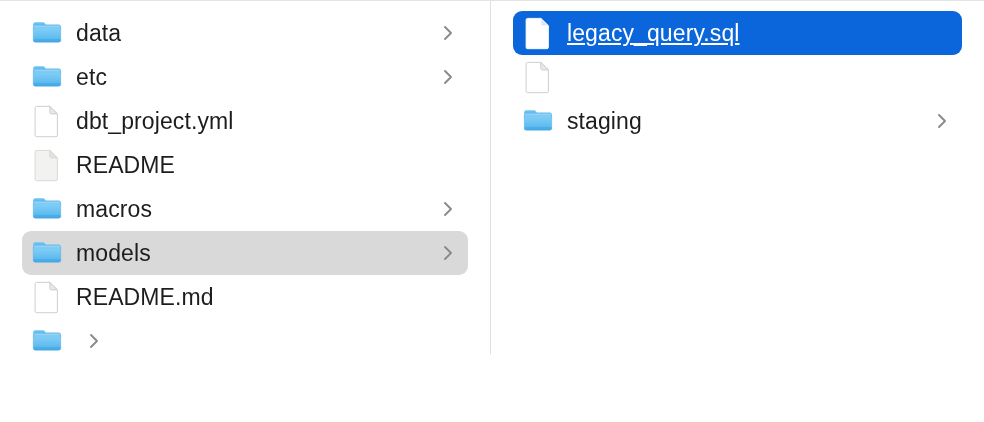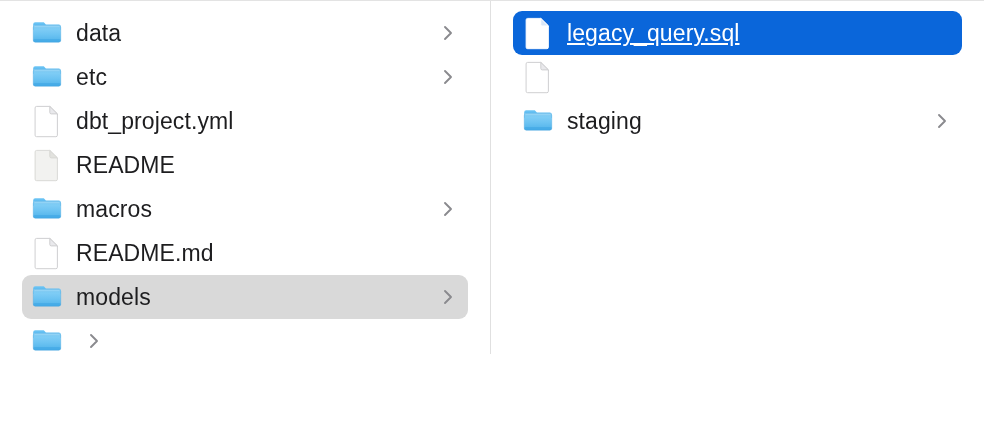--- a/index.html
+++ b/index.html
@@ -231,6 +231,38 @@
   </svg>
         </span>
       </div>
+      <div class="row sel-inactive">
+        <span class="icon ic-folder">
+  <svg viewBox="0 0 30 34" xmlns="http://www.w3.org/2000/svg">
+    <defs>
+      <linearGradient id="fg-tab" x1="0" y1="0" x2="0" y2="1">
+        <stop offset="0" stop-color="#6fc6f5"></stop>
+        <stop offset="1" stop-color="#3fa8e8"></stop>
+      </linearGradient>
+      <linearGradient id="fg-body" x1="0" y1="0" x2="0" y2="1">
+        <stop offset="0" stop-color="#8ad2f7"></stop>
+        <stop offset="0.55" stop-color="#6cc3f2"></stop>
+        <stop offset="1" stop-color="#4fb2ea"></stop>
+      </linearGradient>
+      <linearGradient id="fg-lip" x1="0" y1="0" x2="0" y2="1">
+        <stop offset="0" stop-color="#a9def9"></stop>
+        <stop offset="1" stop-color="#72c4f1"></stop>
+      </linearGradient>
+    </defs>
+    <path d="M1.2 8.2 a2.0 2.0 0 0 1 2.0 -2.0 h8.6 l2.1 2.4 h12.9 a2.0 2.0 0 0 1 2.0 2.0 v3.2 H1.2 Z" fill="url(#fg-tab)"></path>
+    <rect x="1.2" y="9.6" width="27.6" height="16.6" rx="2.1" fill="url(#fg-body)"></rect>
+    <rect x="1.2" y="9.6" width="27.6" height="2.6" rx="1.2" fill="url(#fg-lip)"></rect>
+    <rect x="1.2" y="23.0" width="27.6" height="3.2" rx="1.6" fill="#3ca4e4" opacity="0.55"></rect>
+    <rect x="1.2" y="9.6" width="27.6" height="16.6" rx="2.1" fill="none" stroke="#3f9fd8" stroke-width="0.55" opacity="0.55"></rect>
+  </svg>
+        </span>
+        <span class="label">models</span>
+        <span class="chevron">
+          <svg viewBox="0 0 16 22" xmlns="http://www.w3.org/2000/svg">
+    <path d="M5 5 L11 11 L5 17" fill="none" stroke="#8a8a8e" stroke-width="1.9" stroke-linecap="round" stroke-linejoin="round"></path>
+  </svg>
+        </span>
+      </div>
       <div class="row">
         <span class="icon ic-doc">
   <svg viewBox="0 0 30 34" xmlns="http://www.w3.org/2000/svg">
@@ -240,38 +272,6 @@
         </span>
         <span class="label">README.md</span>
         <span class="chevron-spacer"></span>
-      </div>
-      <div class="row sel-inactive">
-        <span class="icon ic-folder">
-  <svg viewBox="0 0 30 34" xmlns="http://www.w3.org/2000/svg">
-    <defs>
-      <linearGradient id="fg-tab" x1="0" y1="0" x2="0" y2="1">
-        <stop offset="0" stop-color="#6fc6f5"></stop>
-        <stop offset="1" stop-color="#3fa8e8"></stop>
-      </linearGradient>
-      <linearGradient id="fg-body" x1="0" y1="0" x2="0" y2="1">
-        <stop offset="0" stop-color="#8ad2f7"></stop>
-        <stop offset="0.55" stop-color="#6cc3f2"></stop>
-        <stop offset="1" stop-color="#4fb2ea"></stop>
-      </linearGradient>
-      <linearGradient id="fg-lip" x1="0" y1="0" x2="0" y2="1">
-        <stop offset="0" stop-color="#a9def9"></stop>
-        <stop offset="1" stop-color="#72c4f1"></stop>
-      </linearGradient>
-    </defs>
-    <path d="M1.2 8.2 a2.0 2.0 0 0 1 2.0 -2.0 h8.6 l2.1 2.4 h12.9 a2.0 2.0 0 0 1 2.0 2.0 v3.2 H1.2 Z" fill="url(#fg-tab)"></path>
-    <rect x="1.2" y="9.6" width="27.6" height="16.6" rx="2.1" fill="url(#fg-body)"></rect>
-    <rect x="1.2" y="9.6" width="27.6" height="2.6" rx="1.2" fill="url(#fg-lip)"></rect>
-    <rect x="1.2" y="23.0" width="27.6" height="3.2" rx="1.6" fill="#3ca4e4" opacity="0.55"></rect>
-    <rect x="1.2" y="9.6" width="27.6" height="16.6" rx="2.1" fill="none" stroke="#3f9fd8" stroke-width="0.55" opacity="0.55"></rect>
-  </svg>
-        </span>
-        <span class="label">models</span>
-        <span class="chevron">
-          <svg viewBox="0 0 16 22" xmlns="http://www.w3.org/2000/svg">
-    <path d="M5 5 L11 11 L5 17" fill="none" stroke="#8a8a8e" stroke-width="1.9" stroke-linecap="round" stroke-linejoin="round"></path>
-  </svg>
-        </span>
       </div>
       <div class="row">
         <span class="icon ic-folder">

